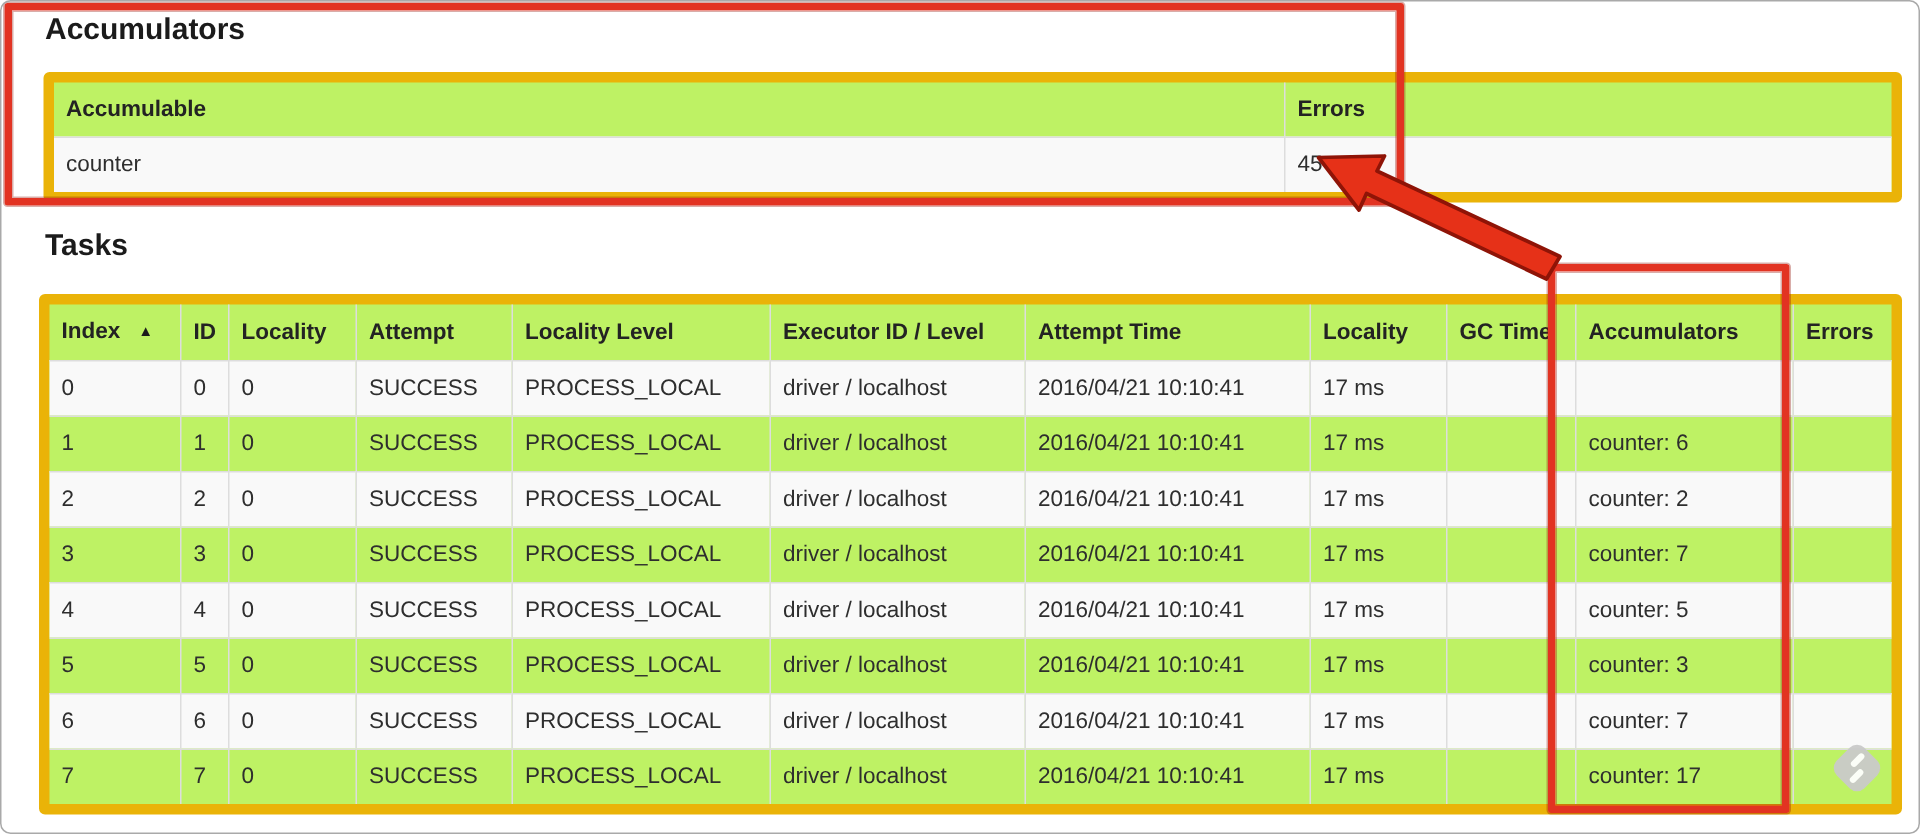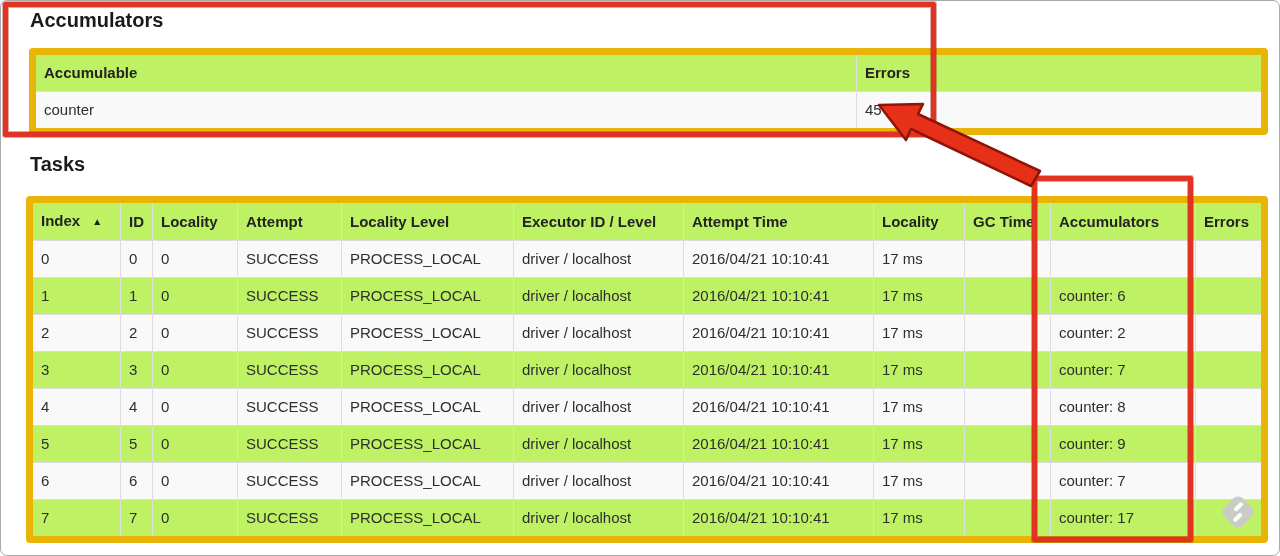--- a/index.html
+++ b/index.html
@@ -170,7 +170,7 @@
         <td>2016/04/21 10:10:41</td>
         <td>17 ms</td>
         <td></td>
-        <td>counter: 8</td>
+        <td>counter: 5</td>
         <td></td>
       </tr>
       <tr>

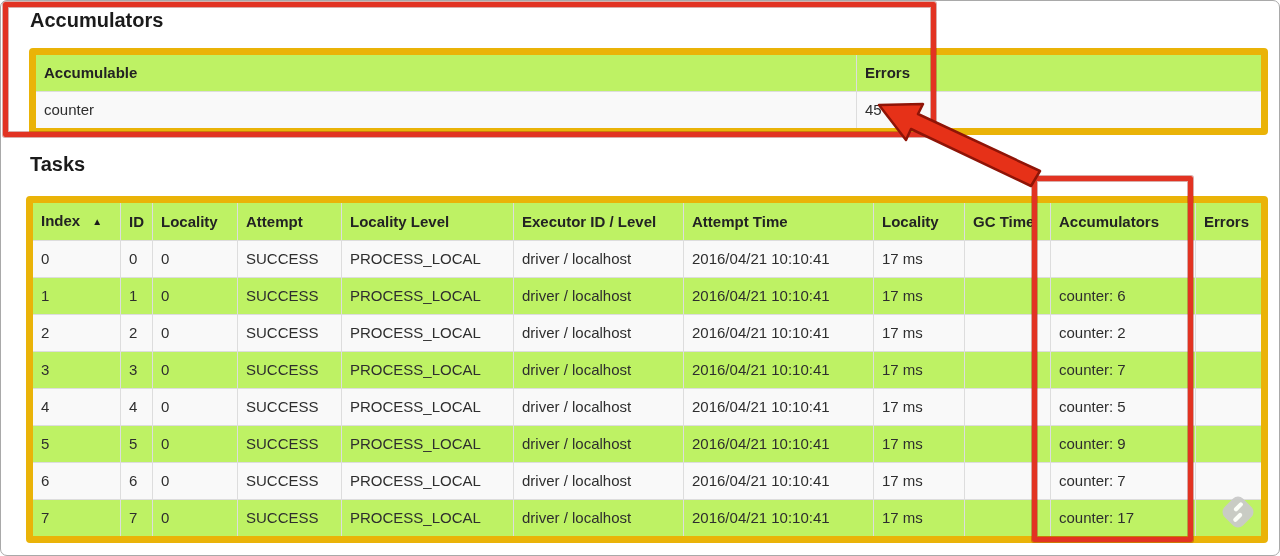--- a/index.html
+++ b/index.html
@@ -183,7 +183,7 @@
         <td>2016/04/21 10:10:41</td>
         <td>17 ms</td>
         <td></td>
-        <td>counter: 9</td>
+        <td>counter: 3</td>
         <td></td>
       </tr>
       <tr class="striped">

